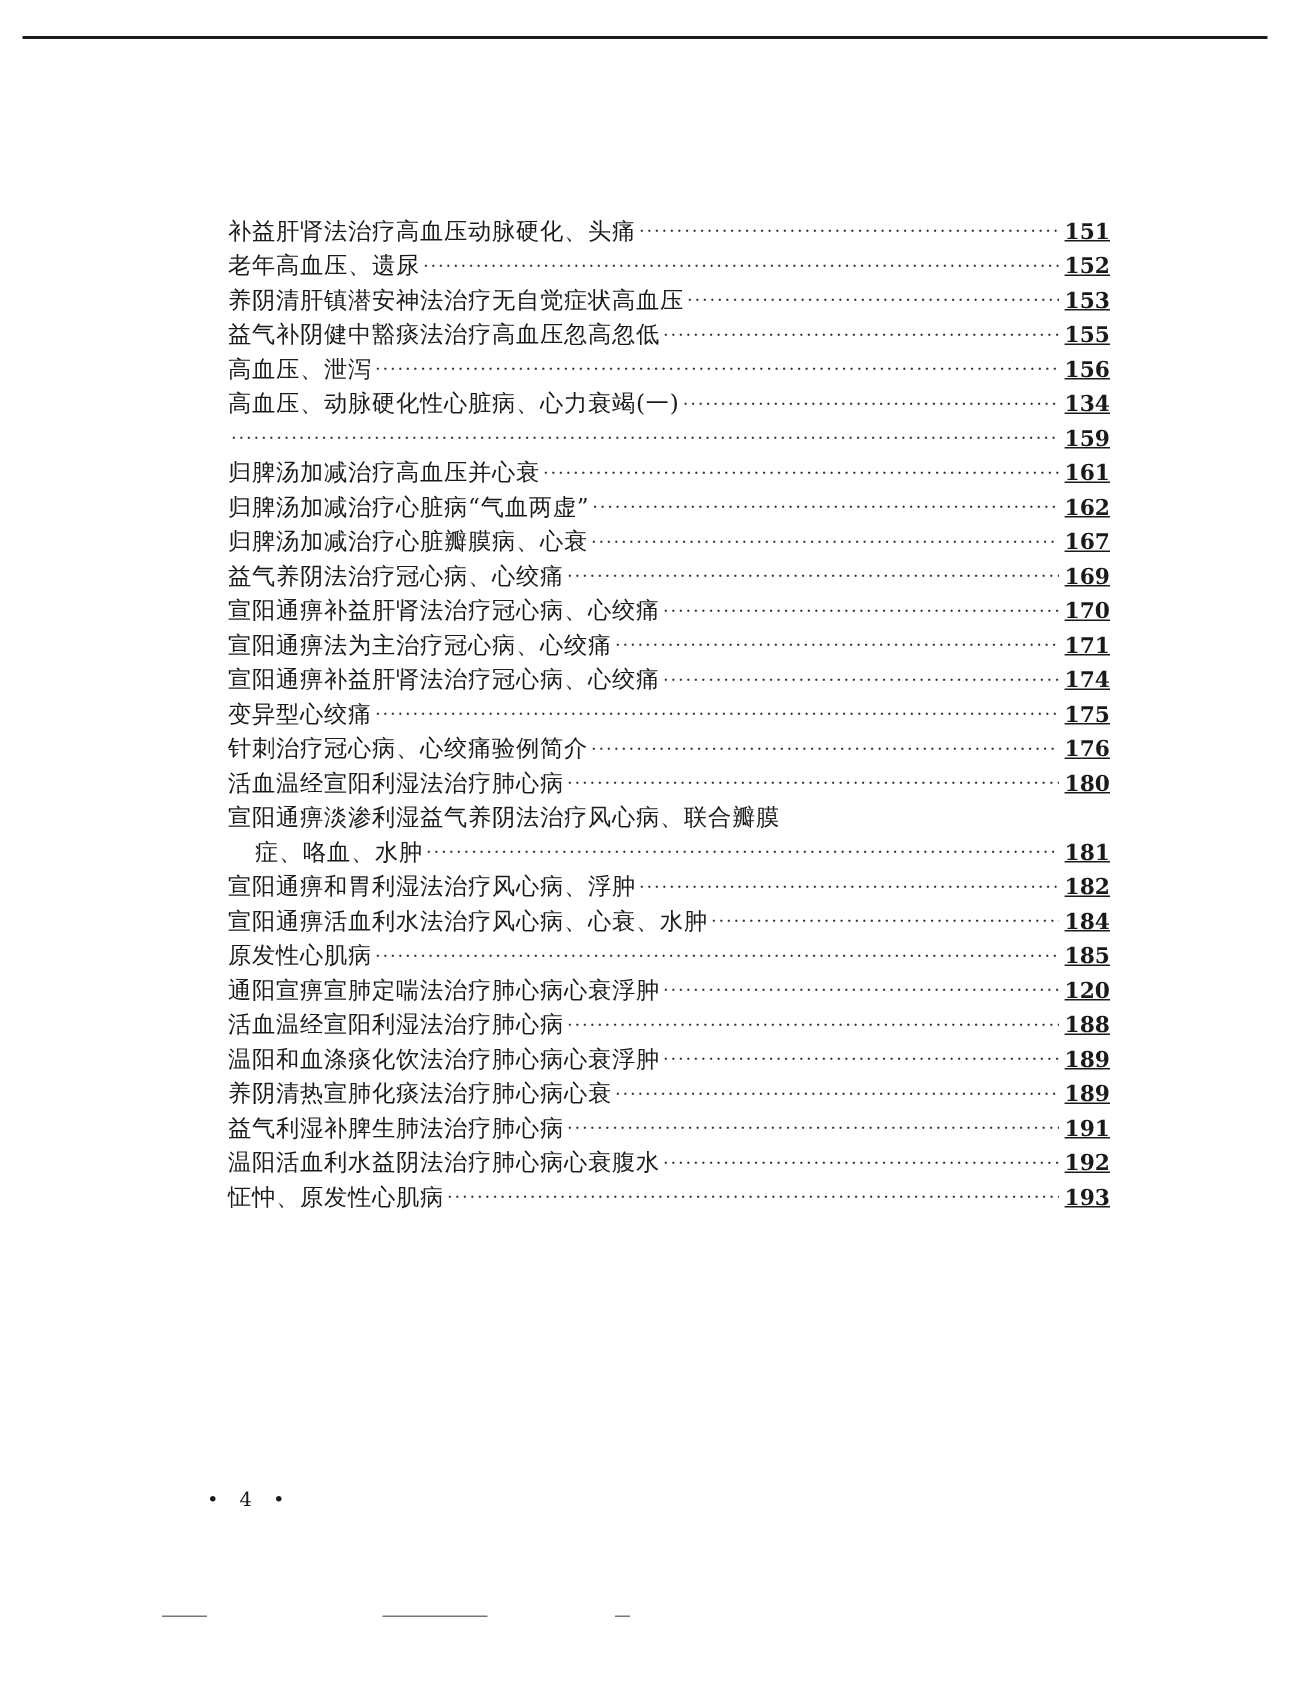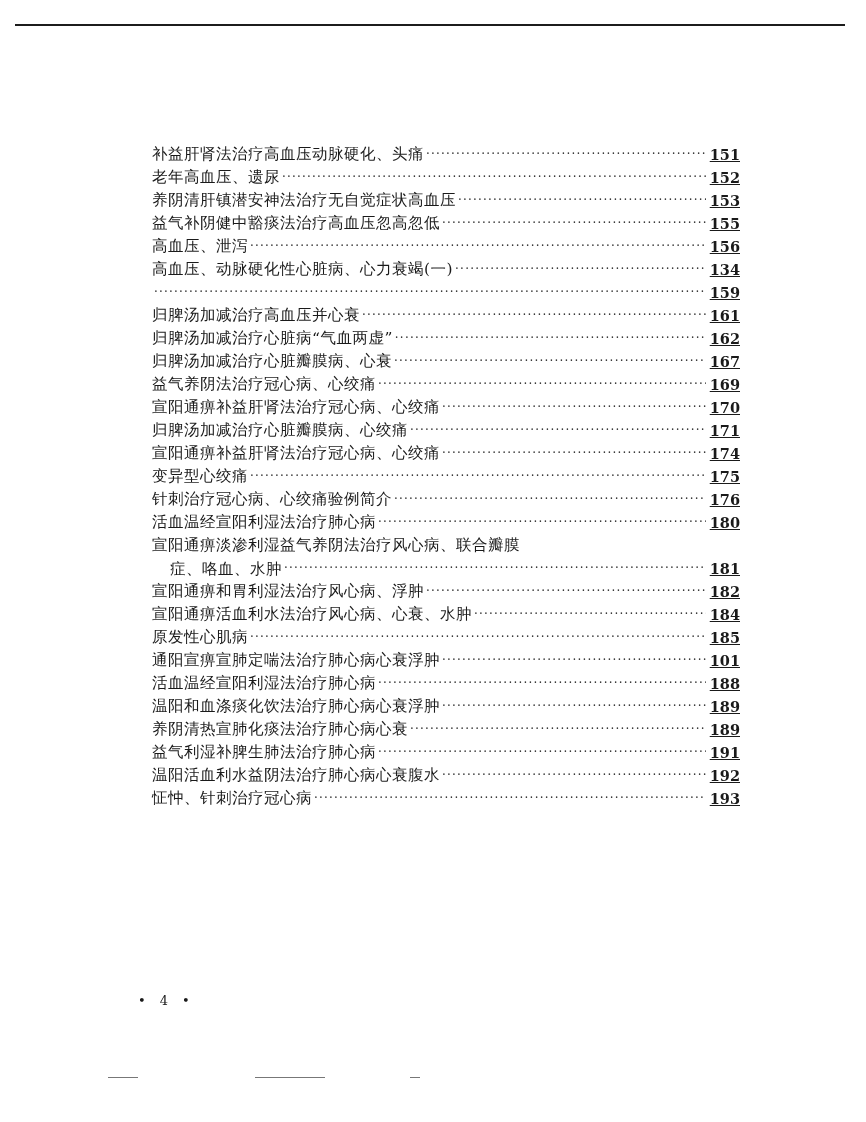--- a/index.html
+++ b/index.html
@@ -83,7 +83,7 @@
       <span class="page">170</span>
     </div>
   <div class="row">
-      <span class="title">归脾汤加减治疗心脏瓣膜病、心绞痛</span>
+      <span class="title">宣阳通痹法为主治疗冠心病、心绞痛</span>
       <span class="leader"></span>
       <span class="page">171</span>
     </div>

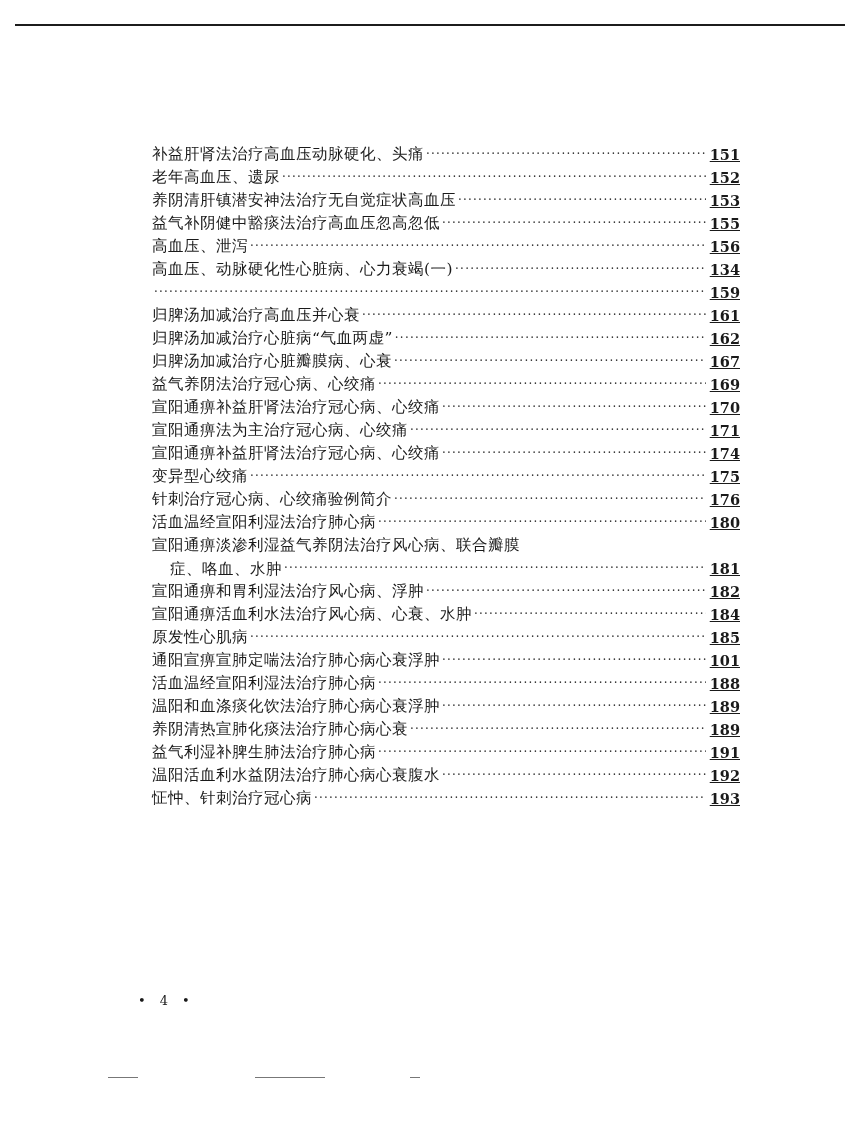--- a/index.html
+++ b/index.html
@@ -12,7 +12,7 @@
   .row .leader { flex:1 1 auto; overflow:hidden; margin:0 4px 0 2px; letter-spacing:1.2px; color:#333; font-size:12px; }
   .row .leader::before { content:"··································································································································"; }
   .row .page { flex:0 0 30px; text-align:right; font-family:"DejaVu Serif", serif; font-weight:bold; font-size:14.5px;text-decoration:underline; }
-  .row.indent .title { padding-left:18px;font-family:Liberation Serif, serif; }
+  .row.indent .title { padding-left:18px; }
   .folio { position:absolute; left:138px; top:993px; font-size:13px; font-family:"DejaVu Serif", serif; }
   .folio span { margin-right:14px; }
   .scan-noise { position:absolute; top:1077px; height:1px; background:#777; }

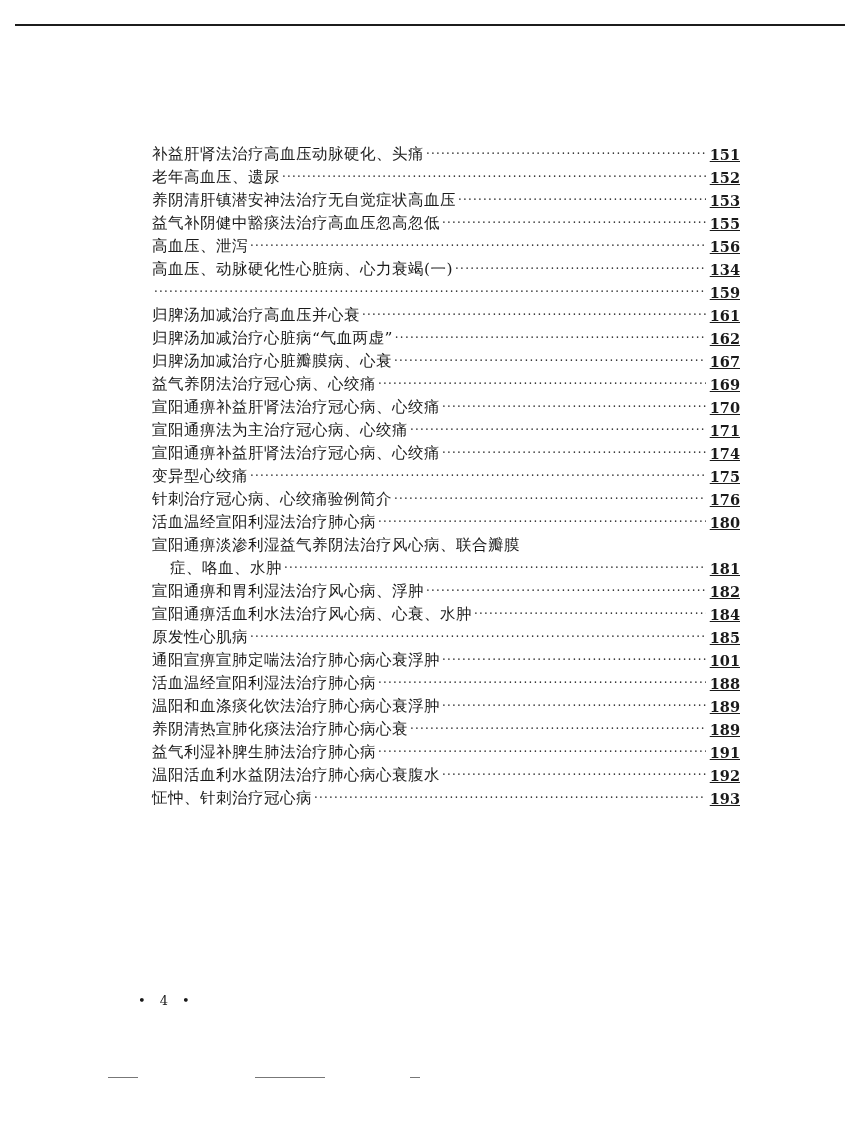--- a/index.html
+++ b/index.html
@@ -133,7 +133,7 @@
   <div class="row">
       <span class="title">通阳宣痹宣肺定喘法治疗肺心病心衰浮肿</span>
       <span class="leader"></span>
-      <span class="page">101</span>
+      <span class="page">120</span>
     </div>
   <div class="row">
       <span class="title">活血温经宣阳利湿法治疗肺心病</span>

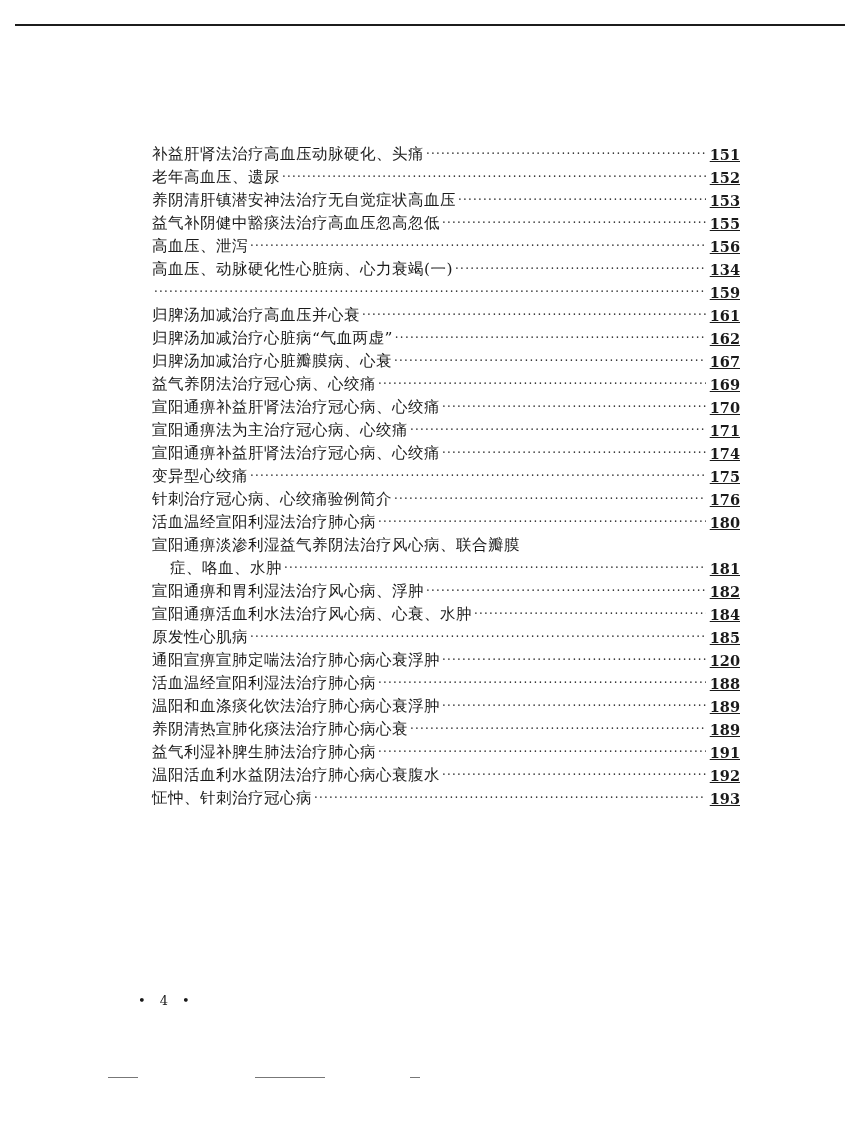--- a/index.html
+++ b/index.html
@@ -161,7 +161,7 @@
       <span class="page">192</span>
     </div>
   <div class="row">
-      <span class="title">怔忡、针刺治疗冠心病</span>
+      <span class="title">怔忡、原发性心肌病</span>
       <span class="leader"></span>
       <span class="page">193</span>
     </div>

